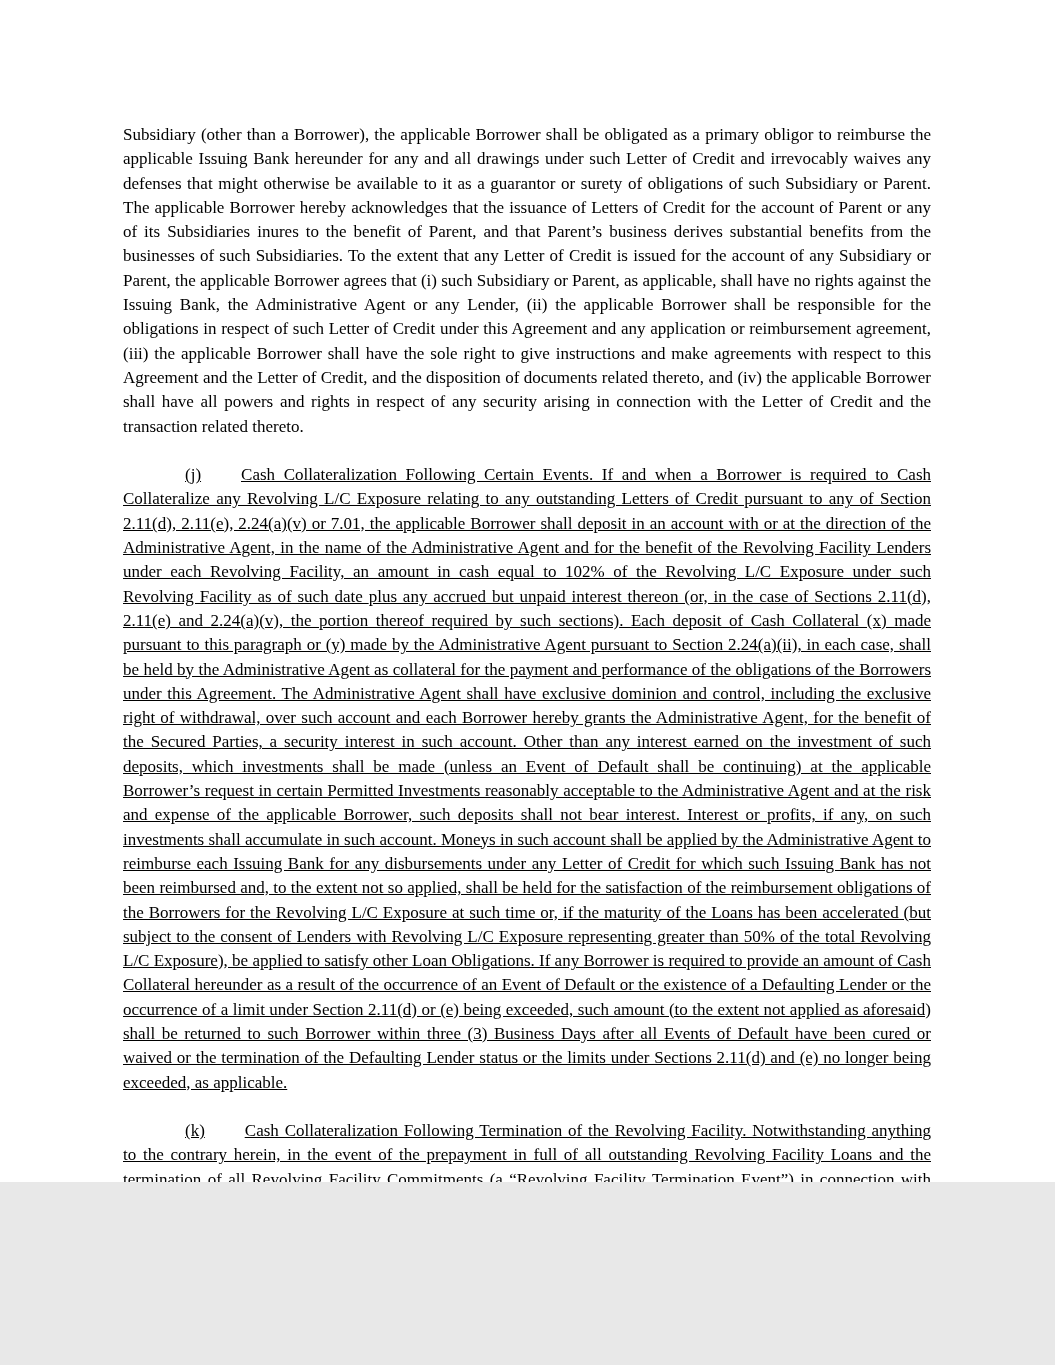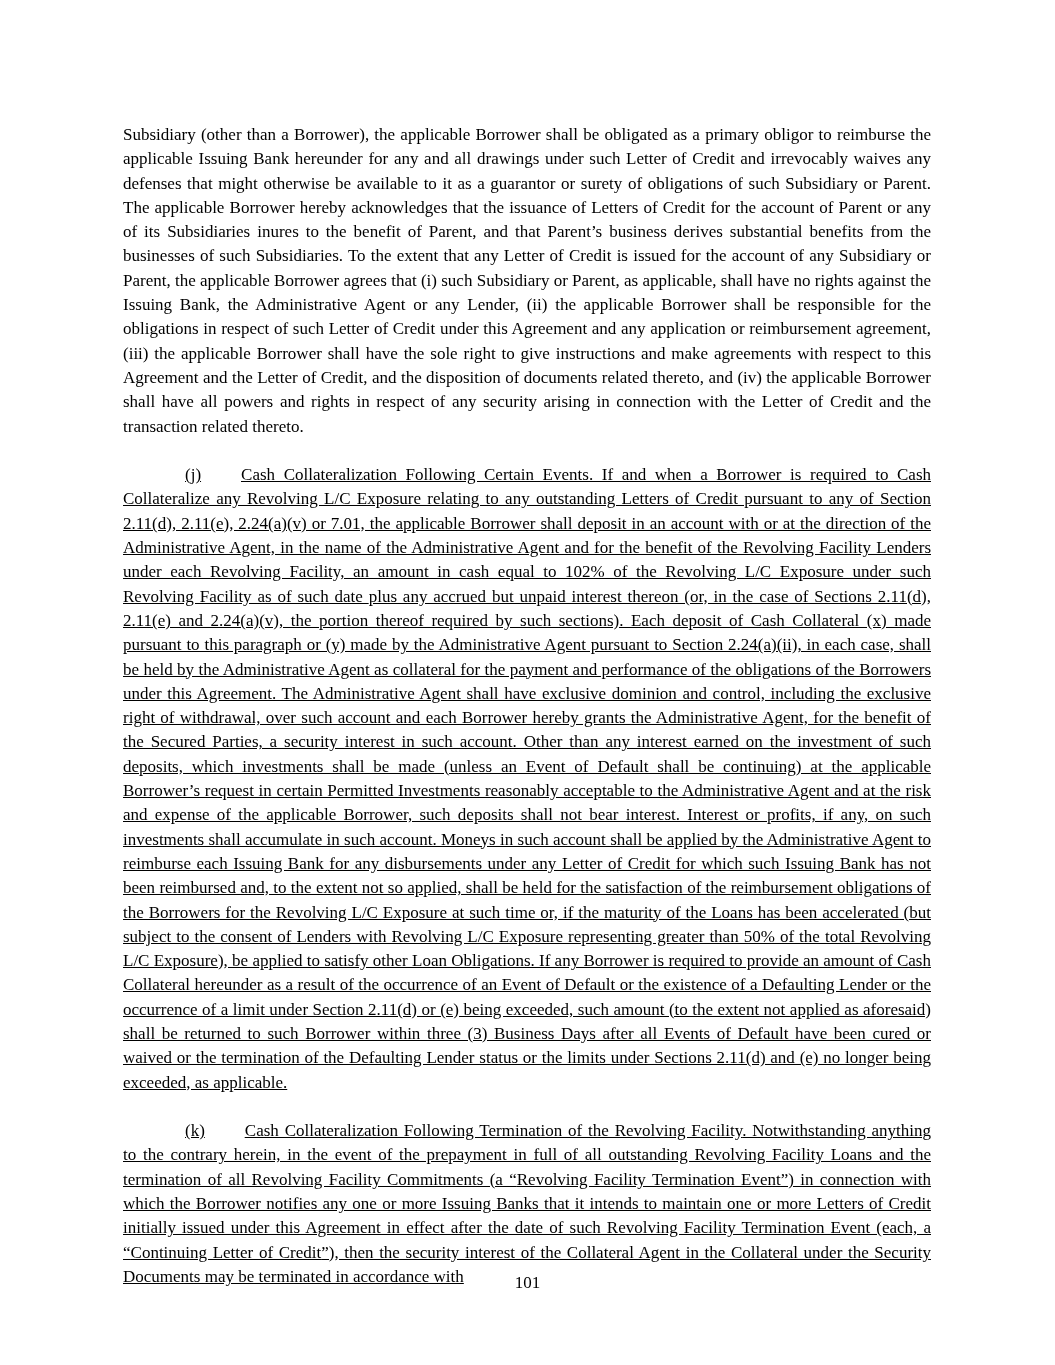--- a/index.html
+++ b/index.html
@@ -6,7 +6,7 @@
   html, body { background: #e8e8e8; }
   .page {
     width: 1055px;
-    height: 1365px;
+    height: 1182px;
     margin: 0 auto;
     background: #ffffff;
     position: relative;

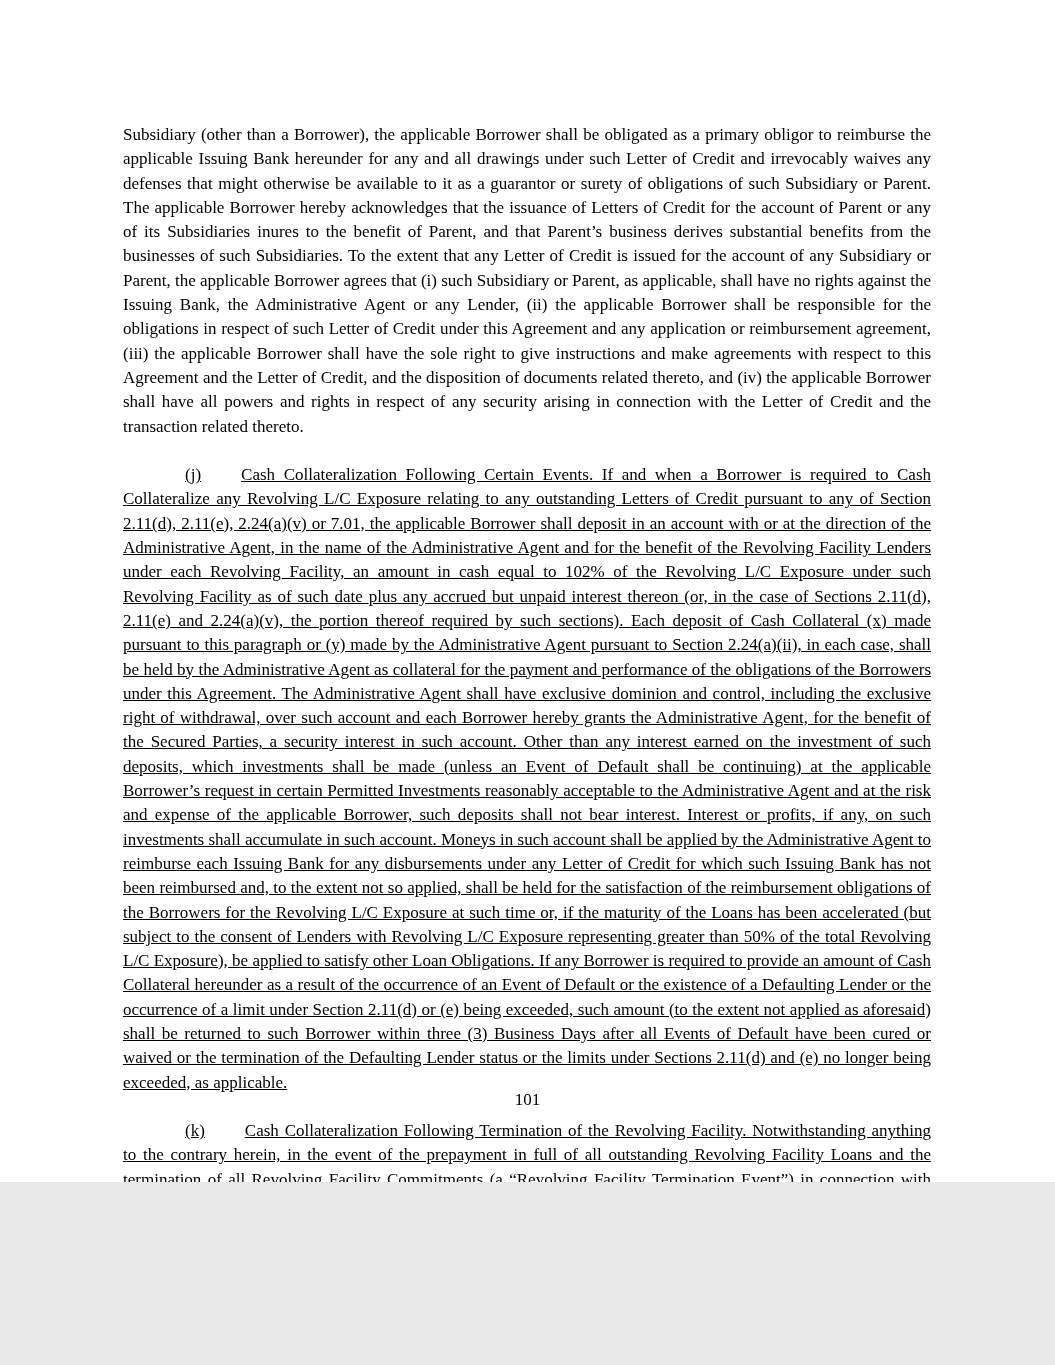--- a/index.html
+++ b/index.html
@@ -50,7 +50,6 @@
   <p class="para"><span class="run">Subsidiary (other than a Borrower), the applicable Borrower shall be obligated as a primary obligor to reimburse the applicable Issuing Bank hereunder for any and all drawings under such Letter of Credit and irrevocably waives any defenses that might otherwise be available to it as a guarantor or surety of obligations of such Subsidiary or Parent.  The applicable Borrower hereby acknowledges that the issuance of Letters of Credit for the account of Parent or any of its Subsidiaries inures to the benefit of Parent, and that Parent’s business derives substantial benefits from the businesses of such Subsidiaries.  To the extent that any Letter of Credit is issued for the account of any Subsidiary or Parent, the applicable Borrower agrees that (i) such Subsidiary or Parent, as applicable, shall have no rights against the Issuing Bank, the Administrative Agent or any Lender, (ii) the applicable Borrower shall be responsible for the obligations in respect of such Letter of Credit under this Agreement and any application or reimbursement agreement, (iii) the applicable Borrower shall have the sole right to give instructions and make agreements with respect to this Agreement and the Letter of Credit, and the disposition of documents related thereto, and (iv) the applicable Borrower shall have all powers and rights in respect of any security arising in connection with the Letter of Credit and the transaction related thereto.</span></p>
   <p class="para indent"><span class="run">(j)</span><span class="tab"></span><span class="u">Cash Collateralization Following Certain Events</span><span class="run">. If and when a Borrower is required to Cash Collateralize any Revolving L/C Exposure relating to any outstanding Letters of Credit pursuant to any of Section 2.11(d), 2.11(e), 2.24(a)(v) or 7.01, the applicable Borrower shall deposit in an account with or at the direction of the Administrative Agent, in the name of the Administrative Agent and for the benefit of the Revolving Facility Lenders under each Revolving Facility, an amount in cash equal to 102% of the Revolving L/C Exposure under such Revolving Facility as of such date </span><span class="u">plus</span><span class="run"> any accrued but unpaid interest thereon (or, in the case of Sections 2.11(d), 2.11(e) and 2.24(a)(v), the portion thereof required by such sections).  Each deposit of Cash Collateral (x) made pursuant to this paragraph or (y) made by the Administrative Agent pursuant to Section 2.24(a)(ii), in each case, shall be held by the Administrative Agent as collateral for the payment and performance of the obligations of the Borrowers under this Agreement. The Administrative Agent shall have exclusive dominion and control, including the exclusive right of withdrawal, over such account and each Borrower hereby grants the Administrative Agent, for the benefit of the Secured Parties, a security interest in such account. Other than any interest earned on the investment of such deposits, which investments shall be made (unless an Event of Default shall be continuing) at the applicable Borrower’s request in certain Permitted Investments reasonably acceptable to the Administrative Agent and at the risk and expense of the applicable Borrower, such deposits shall not bear interest. Interest or profits, if any, on such investments shall accumulate in such account. Moneys in such account shall be applied by the Administrative Agent to reimburse each Issuing Bank for any disbursements under any Letter of Credit for which such Issuing Bank has not been reimbursed and, to the extent not so applied, shall be held for the satisfaction of the reimbursement obligations of the Borrowers for the Revolving L/C Exposure at such time or, if the maturity of the Loans has been accelerated (but subject to the consent of Lenders with Revolving L/C Exposure representing greater than 50% of the total Revolving L/C Exposure), be applied to satisfy other Loan Obligations. If any Borrower is required to provide an amount of Cash Collateral hereunder as a result of the occurrence of an Event of Default or the existence of a Defaulting Lender or the occurrence of a limit under Section 2.11(d) or (e) being exceeded, such amount (to the extent not applied as aforesaid) shall be returned to such Borrower within three (3) Business Days after all Events of Default have been cured or waived or the termination of the Defaulting Lender status or the limits under Sections 2.11(d) and (e) no longer being exceeded, as applicable.</span></p>
   <p class="para indent"><span class="run">(k)</span><span class="tab"></span><span class="u">Cash Collateralization Following Termination of the Revolving Facility</span><span class="run">. Notwithstanding anything to the contrary herein, in the event of the prepayment in full of all outstanding Revolving Facility Loans and the termination of all Revolving Facility Commitments (a “</span><span class="u">Revolving Facility Termination Event</span><span class="run">”) in connection with which the Borrower notifies any one or more Issuing Banks that it intends to maintain one or more Letters of Credit initially issued under this Agreement in effect after the date of such Revolving Facility Termination Event (each, a “</span><span class="u">Continuing Letter of Credit</span><span class="run">”), then the security interest of the Collateral Agent in the Collateral under the Security Documents may be terminated in accordance with</span></p>
-  <div class="page-number">101</div>
 </div>
 
 </body></html>

